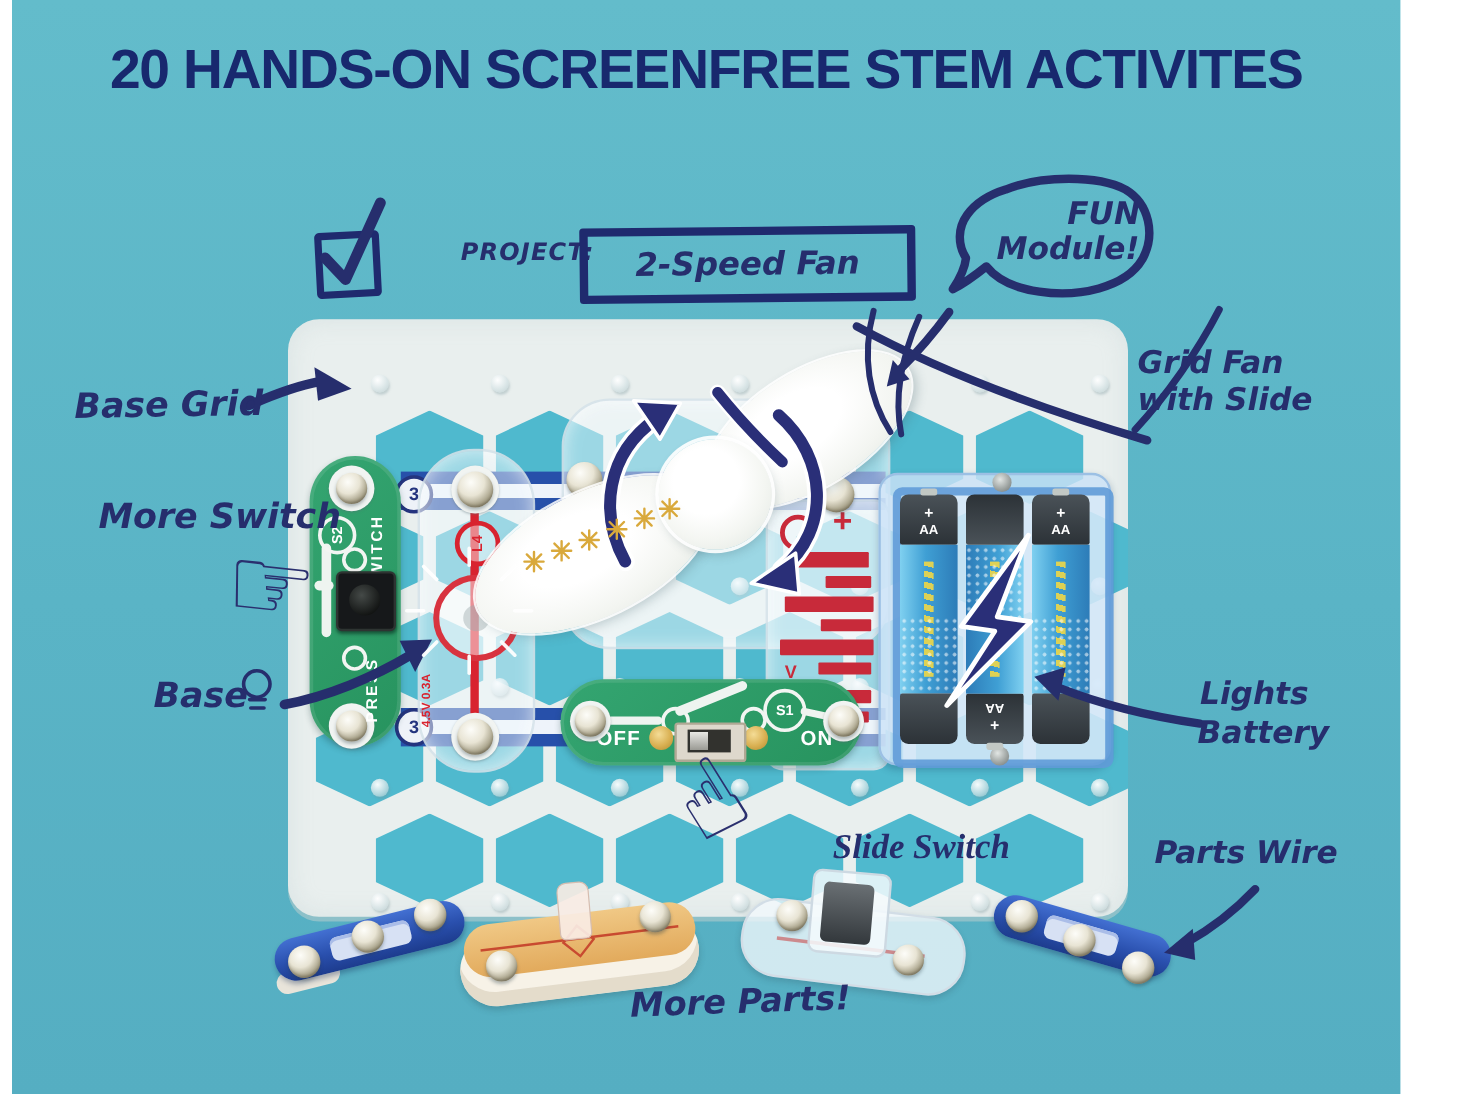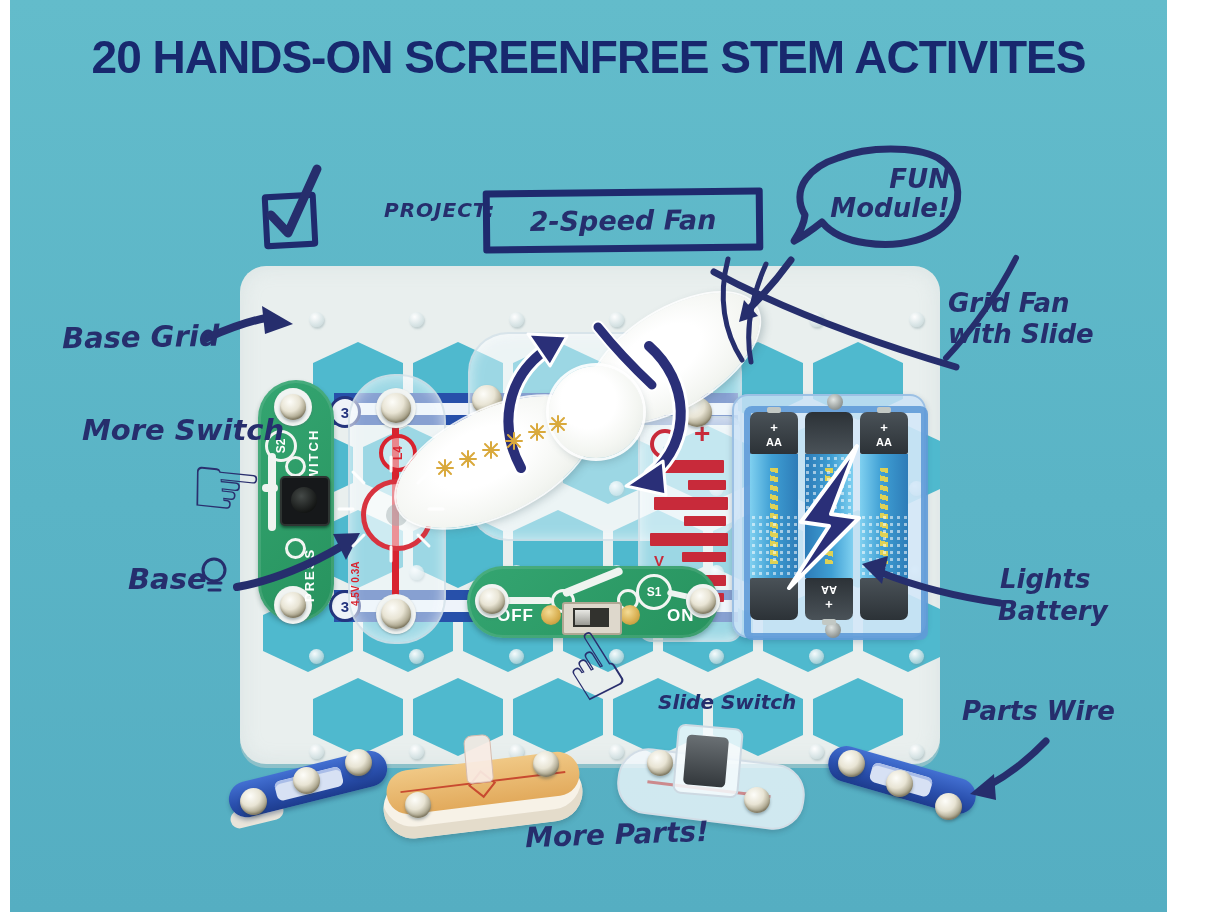--- a/index.html
+++ b/index.html
@@ -421,7 +421,7 @@
 <div class="hand" style="left:948px;top:319px;font-size:26px;">with Slide</div>
 <div class="hand" style="left:1000px;top:564px;font-size:26px;">Lights</div>
 <div class="hand" style="left:998px;top:596px;font-size:26px;">Battery</div>
-<div class="hand" style="left:658px;top:690px;font-size:20px;">Slide Switch</div>
+<div class="hand" style="left:694px;top:690px;font-size:29px;font-family:Liberation Serif, serif;">Slide Switch</div>
 <div class="hand" style="left:962px;top:696px;font-size:26px;">Parts Wire</div>
 <div class="hand" style="left:525px;top:818px;font-size:28px;transform:rotate(-2deg);">More Parts!</div>
 

